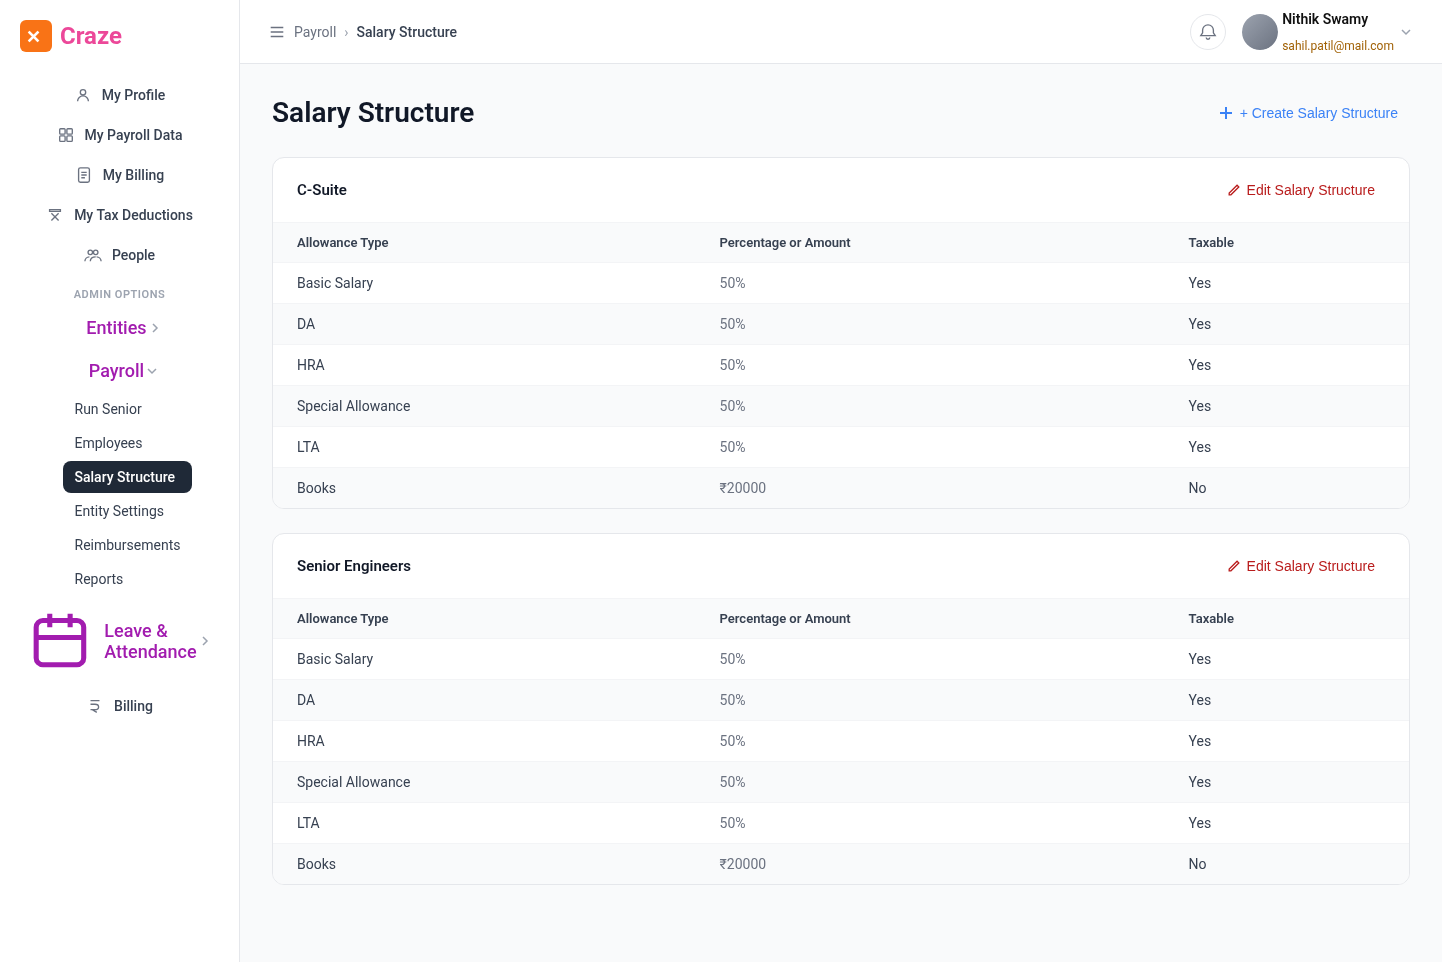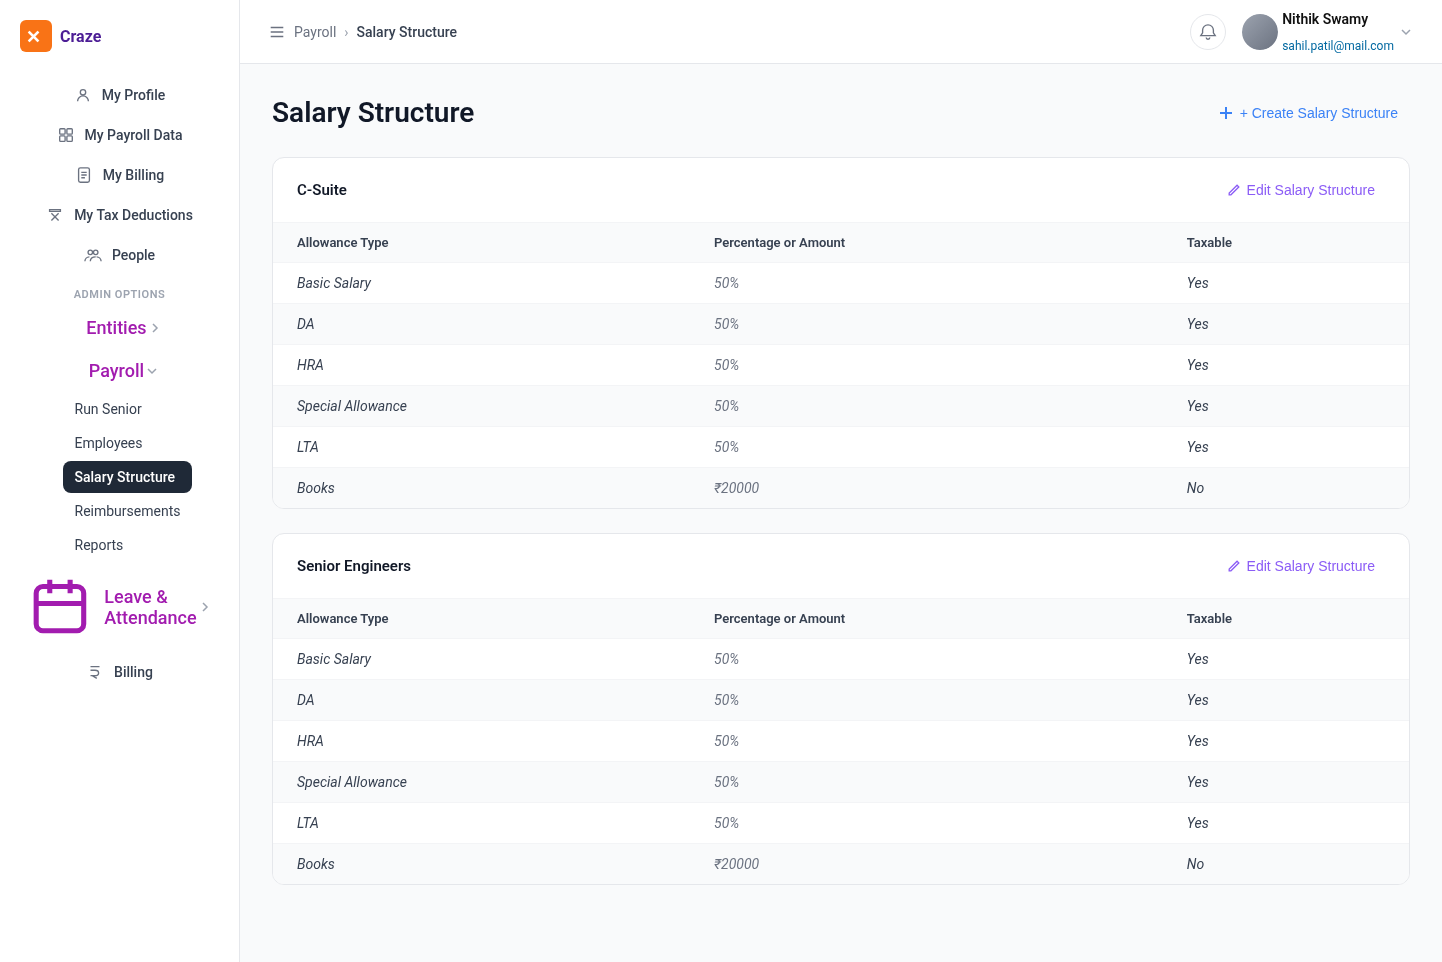--- a/index.html
+++ b/index.html
@@ -28,9 +28,9 @@
       height: 32px;
     }
     .logo-text {
-      font-size: 16px;
+      font-size: 24px;
       font-weight: 700;
-      color: #4c1d95;
+      color: #ec4899;
     }
     .sidebar-nav {
       display: flex;

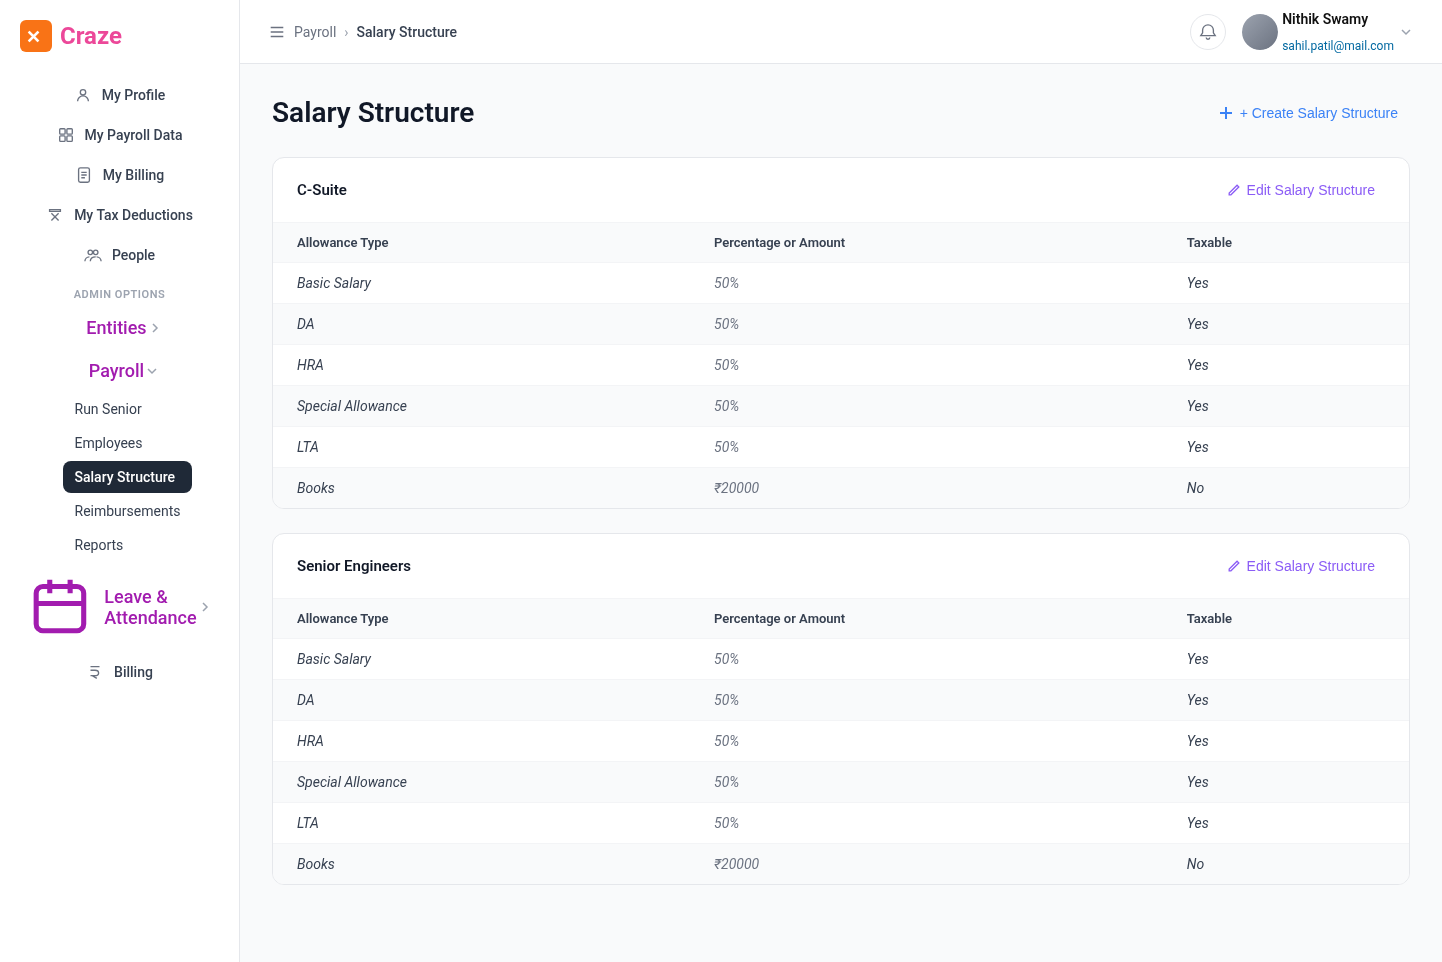--- a/index.html
+++ b/index.html
@@ -157,7 +157,7 @@
     }
     .user-details { display: flex; flex-direction: column; }
     .user-name { font-size: 14px; font-weight: 600; color: #111; }
-    .user-email { font-size: 12px; color: #0369a1; margin-top: 12px; }
+    .user-email { font-size: 12px; color: #a16207; margin-top: 12px; }
 
     
     .page-content {

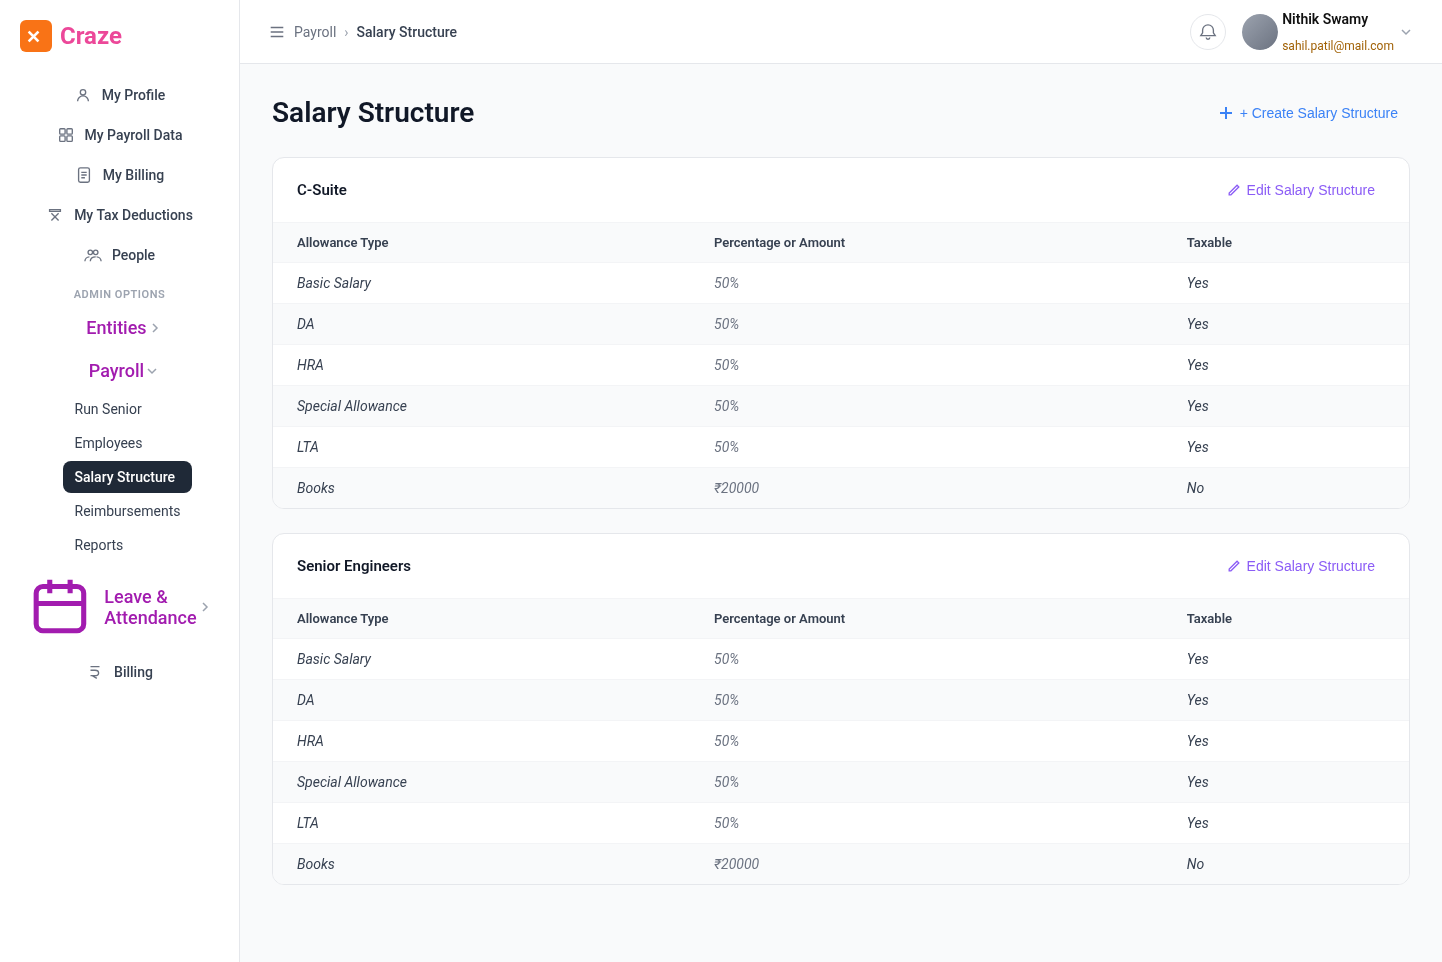--- a/index.html
+++ b/index.html
@@ -214,7 +214,7 @@
       display: flex;
       align-items: center;
       gap: 6px;
-      color: #8b5cf6;
+      color: #b91c1c;
       font-size: 14px;
       font-weight: 500;
       cursor: pointer;

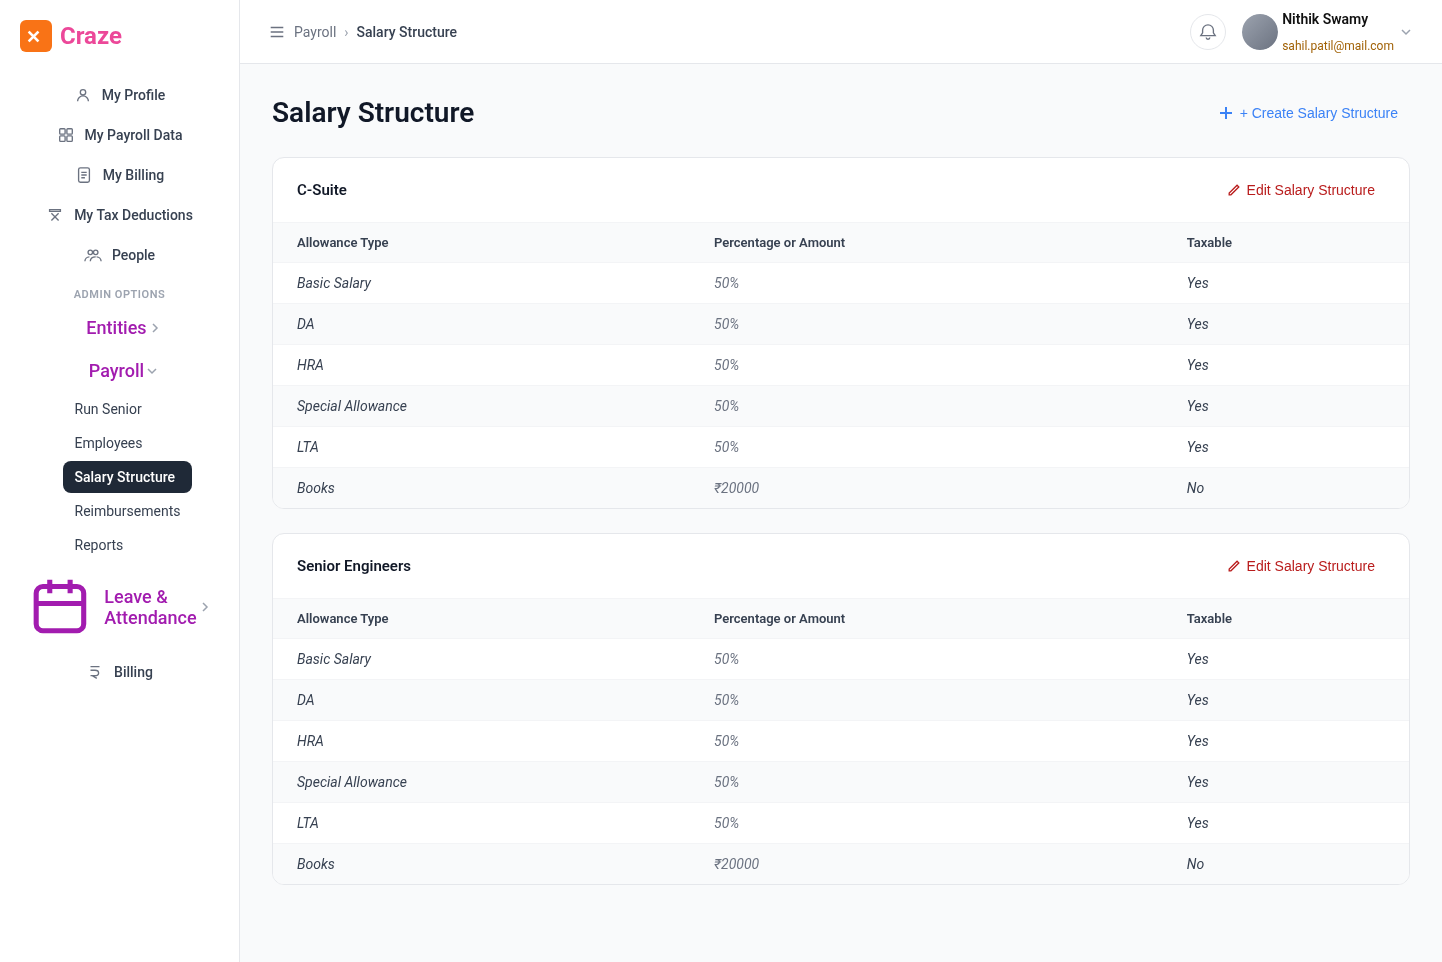--- a/index.html
+++ b/index.html
@@ -241,7 +241,6 @@
       font-size: 14px;
       color: #374151;
       border-top: 1px solid #f3f4f6;
-      font-style: italic;
     }
     .structure-table tr:nth-child(even) td { background: #f9fafb; }
     .structure-table tr:nth-child(odd) td { background: #fff; }

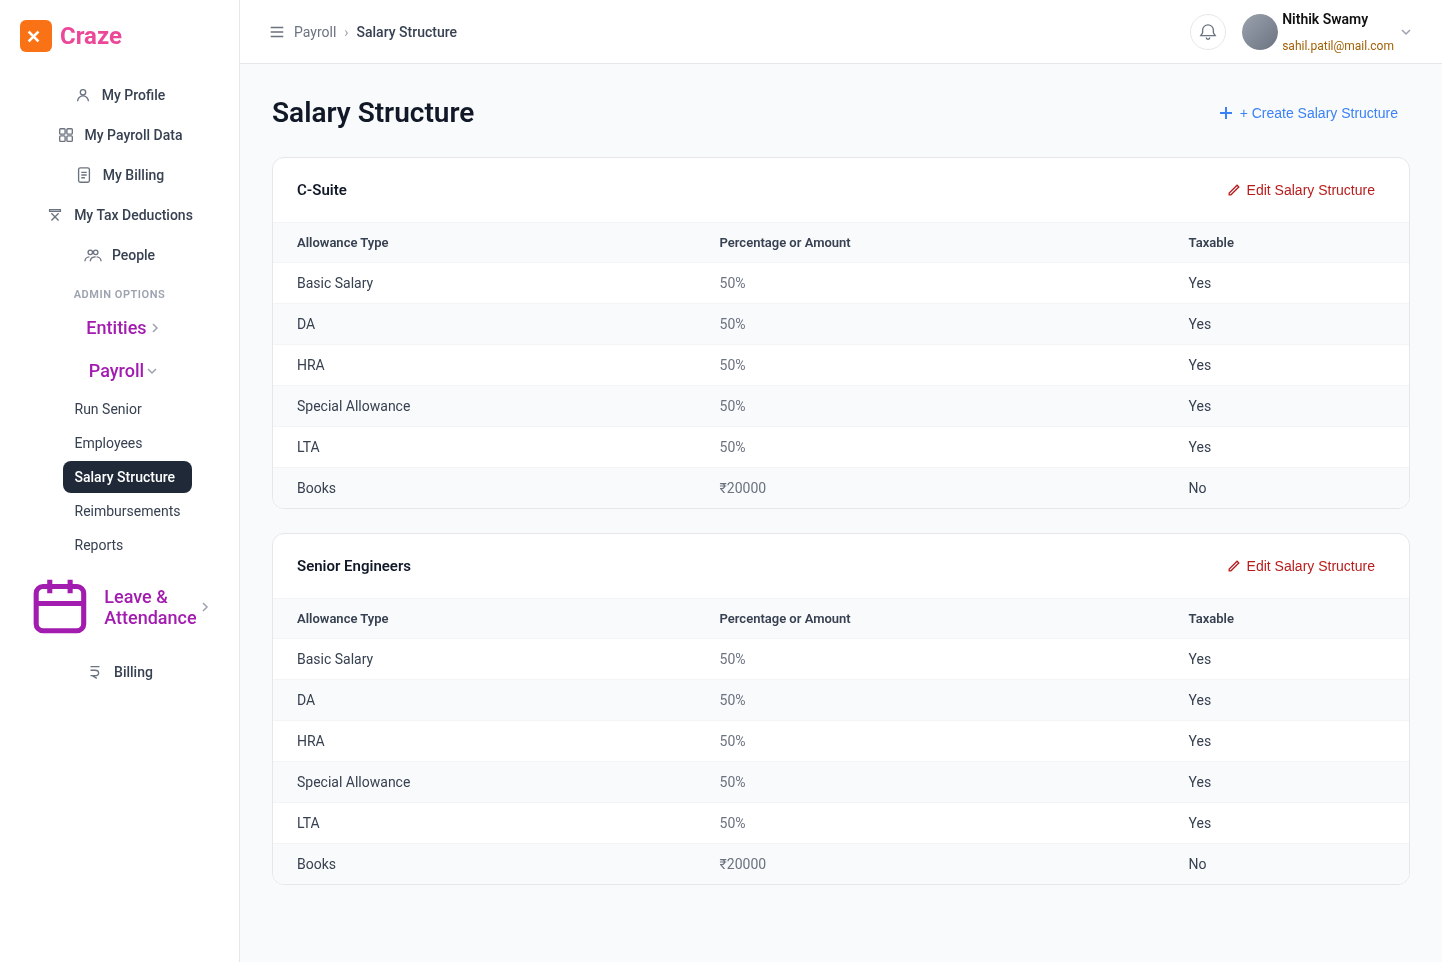--- a/index.html
+++ b/index.html
@@ -341,6 +341,7 @@
       <div class="sub-nav-item">Run Senior</div>
       <div class="sub-nav-item">Employees</div>
       <div class="sub-nav-item active">Salary Structure</div>
+      <div class="sub-nav-item">Entity Settings</div>
       <div class="sub-nav-item">Reimbursements</div>
       <div class="sub-nav-item">Reports</div>
     </div>

